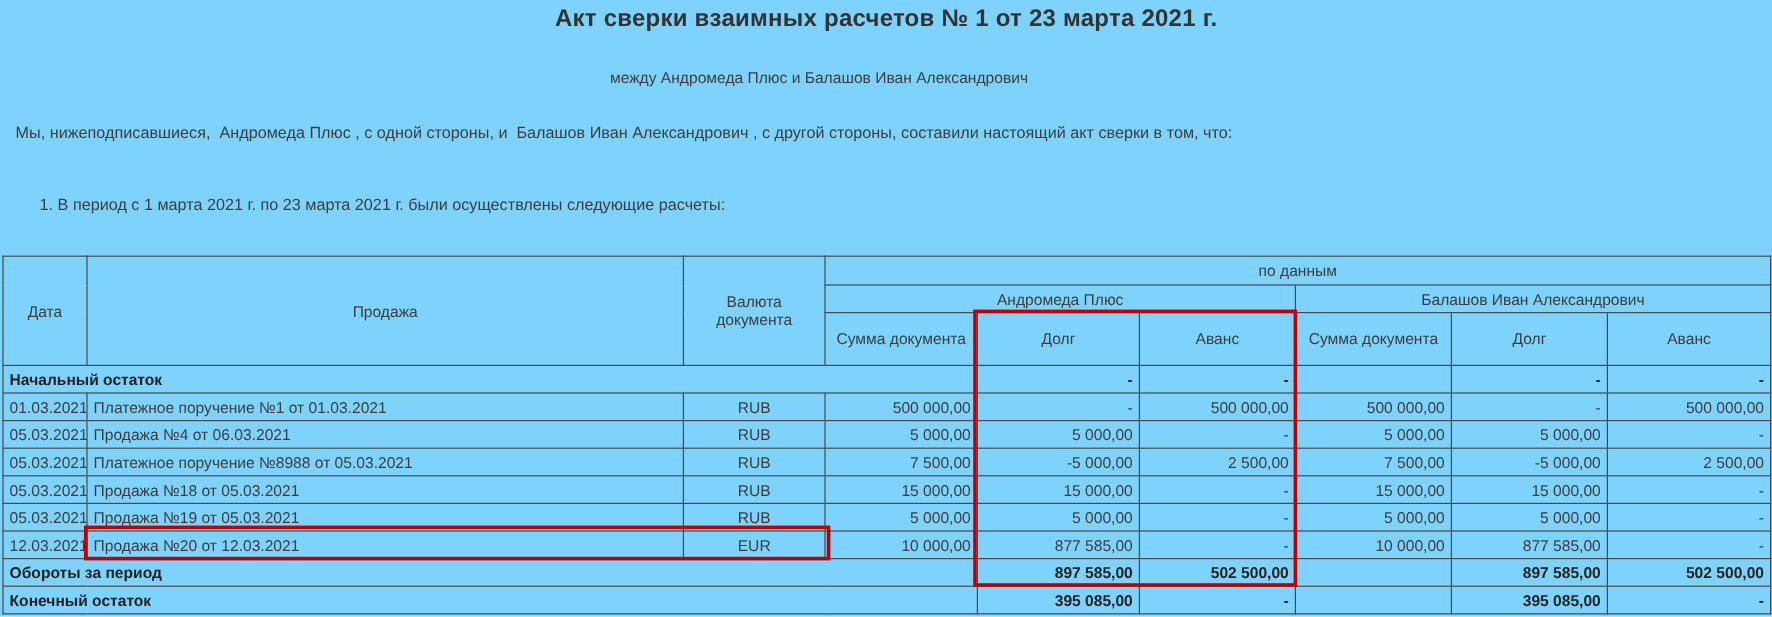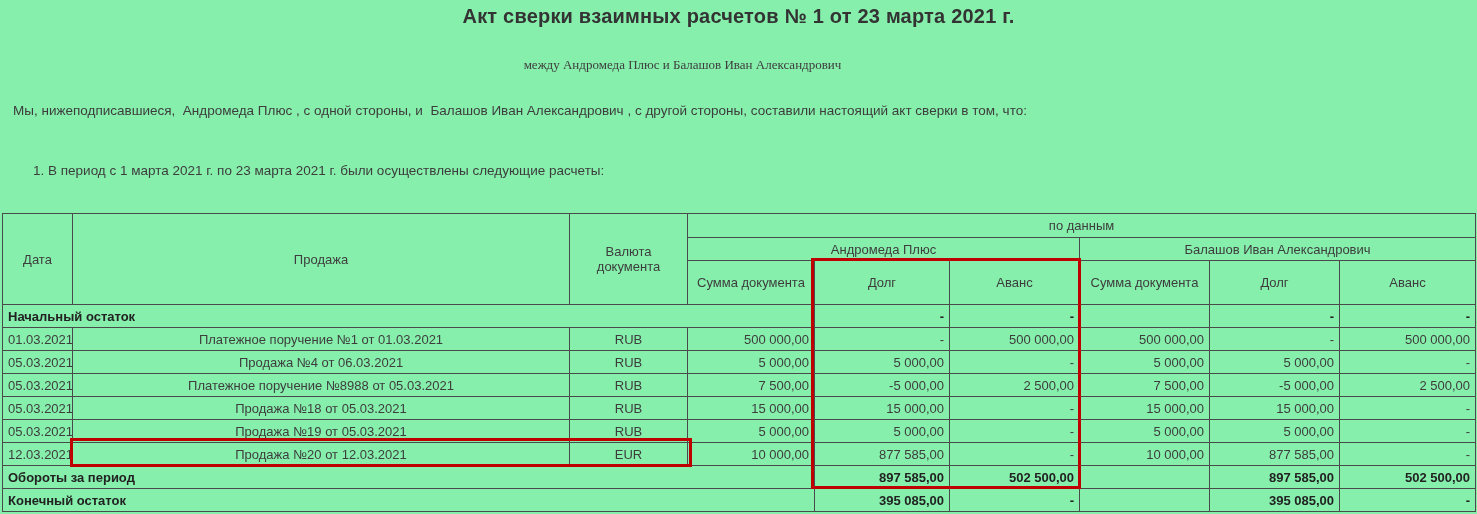--- a/index.html
+++ b/index.html
@@ -6,7 +6,7 @@
   #page{
     position:relative;
     width:1477px;height:514px;
-    background:#86efac;
+    background:#7dd3fc;
     font-family:"Liberation Sans","DejaVu Sans",sans-serif;
     color:#3d3d3d;
     overflow:hidden;

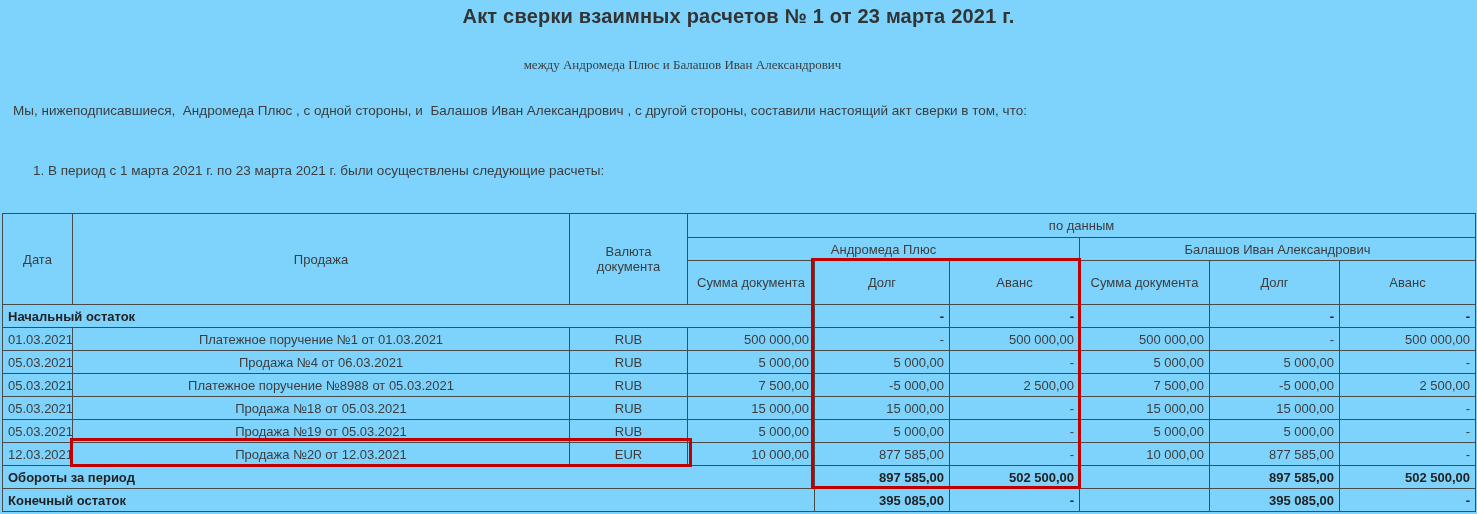--- a/index.html
+++ b/index.html
@@ -22,7 +22,7 @@
   }
   .doc-sub2{
     position:absolute;top:57px;left:0;width:1365px;
-    text-align:center;font-size:13px;color:#3d3d3d;font-family:Liberation Serif, serif;
+    text-align:center;font-size:13px;color:#3d3d3d;
   }
   .para{
     position:absolute;left:13px;right:10px;

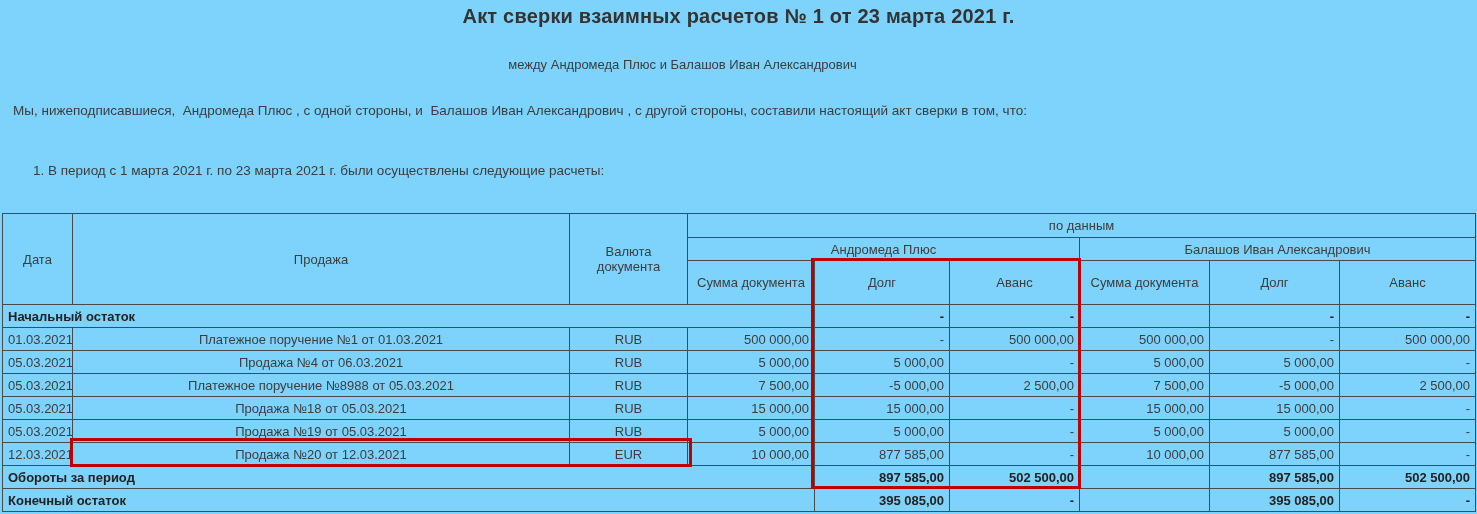--- a/index.html
+++ b/index.html
@@ -53,7 +53,7 @@
   tr.h3 th{height:43px;}
   tr.body-row td{height:22px;}
   td.c-date{text-align:center;padding-left:4px;margin-top:32px;}
-  td.c-doc{text-align:center;padding-left:6px;}
+  td.c-doc{text-align:left;padding-left:6px;}
   td.c-cur{text-align:center;}
   td.c-num{text-align:right;padding-right:6px;}
   td.c-merge{

